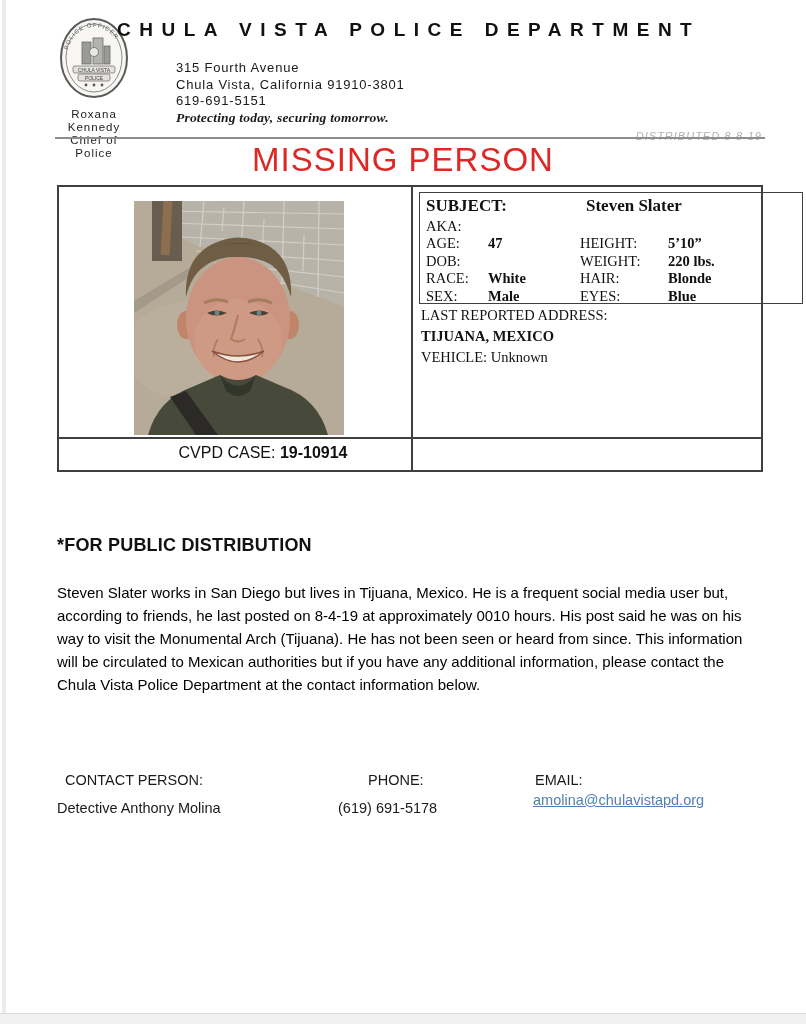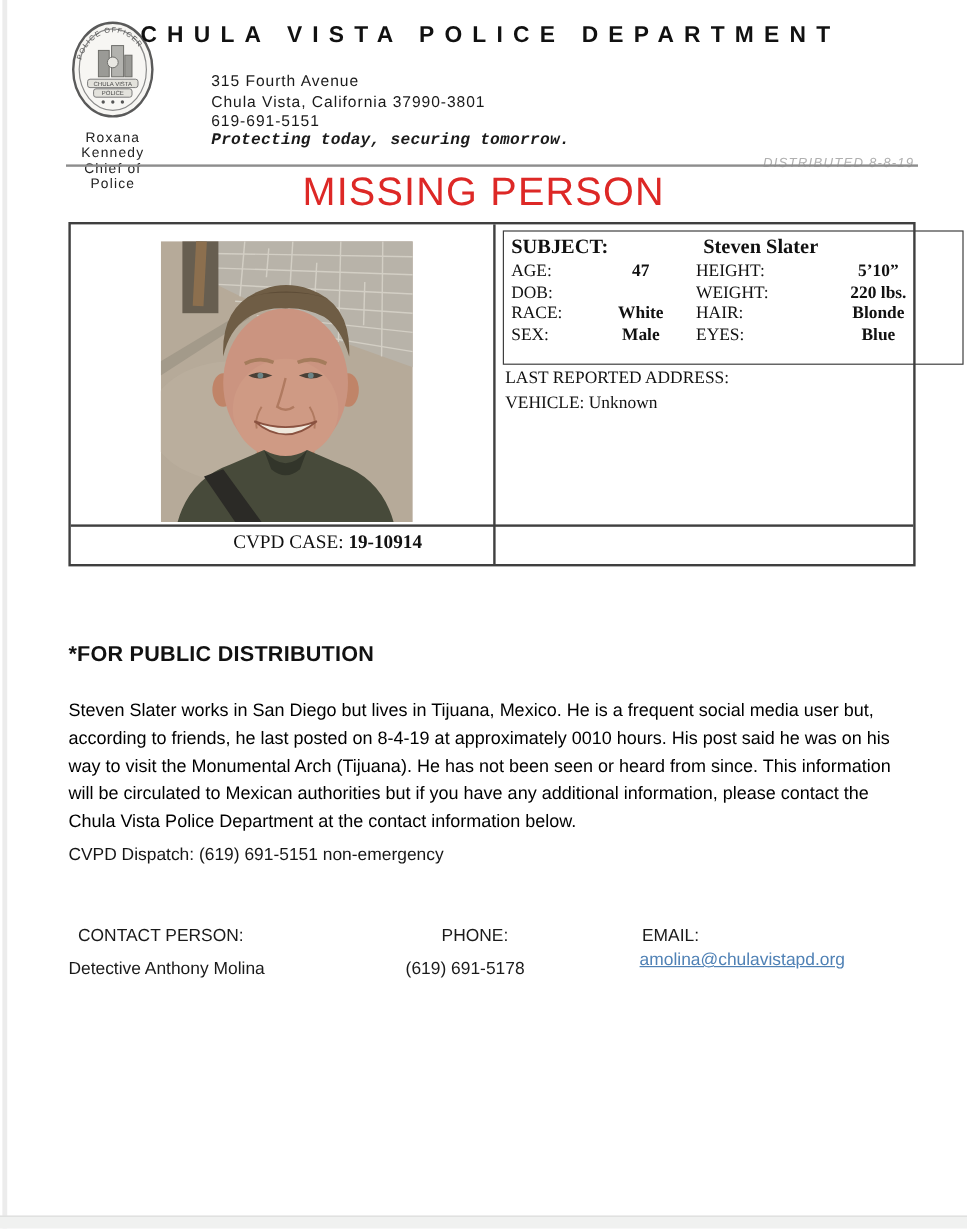--- a/index.html
+++ b/index.html
@@ -126,7 +126,7 @@
 
   <div class="abs addr">
     <div>315 Fourth Avenue</div>
-    <div>Chula Vista, California 37990-3801</div>
+    <div>Chula Vista, California 91910-3801</div>
     <div>619-691-5151</div>
     <div class="motto">Protecting today, securing tomorrow.</div>
   </div>

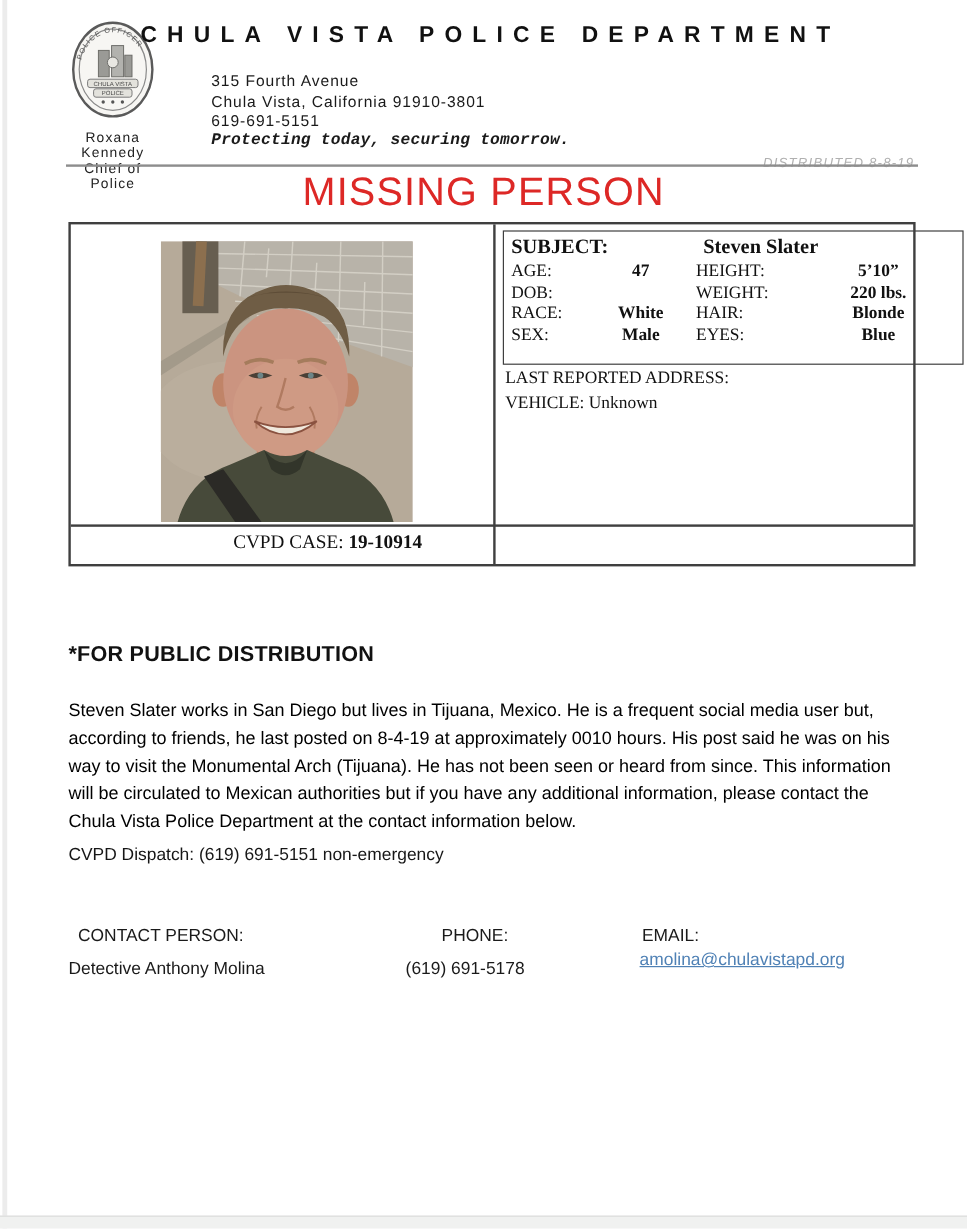--- a/index.html
+++ b/index.html
@@ -23,7 +23,7 @@
   .chief-name{font-size:11.5px;color:#222;letter-spacing:1px;line-height:13px;}
   .chief-title{font-size:11.5px;color:#222;letter-spacing:1px;line-height:13px;}
   .addr{left:176px;top:60px;font-size:13px;line-height:16.5px;letter-spacing:0.8px;color:#1a1a1a;}
-  .motto{font-family:Liberation Mono, monospace;font-style:italic;font-weight:bold;letter-spacing:0.2px;font-size:13.5px;}
+  .motto{font-family:Liberation Serif, serif;font-style:italic;font-weight:bold;letter-spacing:0.2px;font-size:13.5px;}
   .distributed{
     right:44px;top:107px;
     font-size:11px;font-style:italic;letter-spacing:1px;

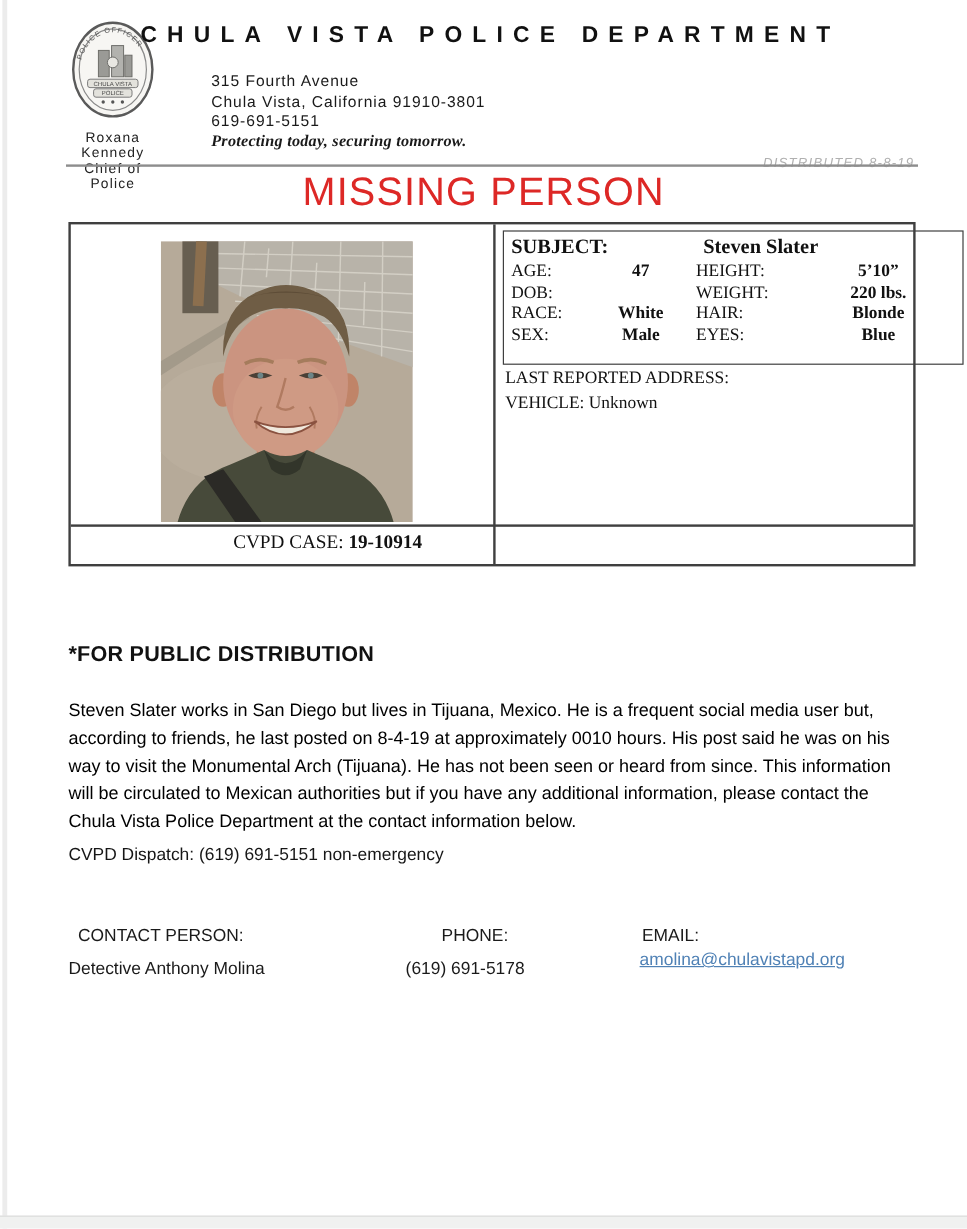--- a/index.html
+++ b/index.html
@@ -211,6 +211,10 @@
         <span class="subject-label">SUBJECT:</span>
         <span class="subject-name">Steven Slater</span>
       </div>
+      <div class="aka-row">
+        <span>AKA:</span>
+        <span class="val"></span>
+      </div>
       <div class="detail-grid">
         <span>AGE:</span>
         <span class="val">47</span>

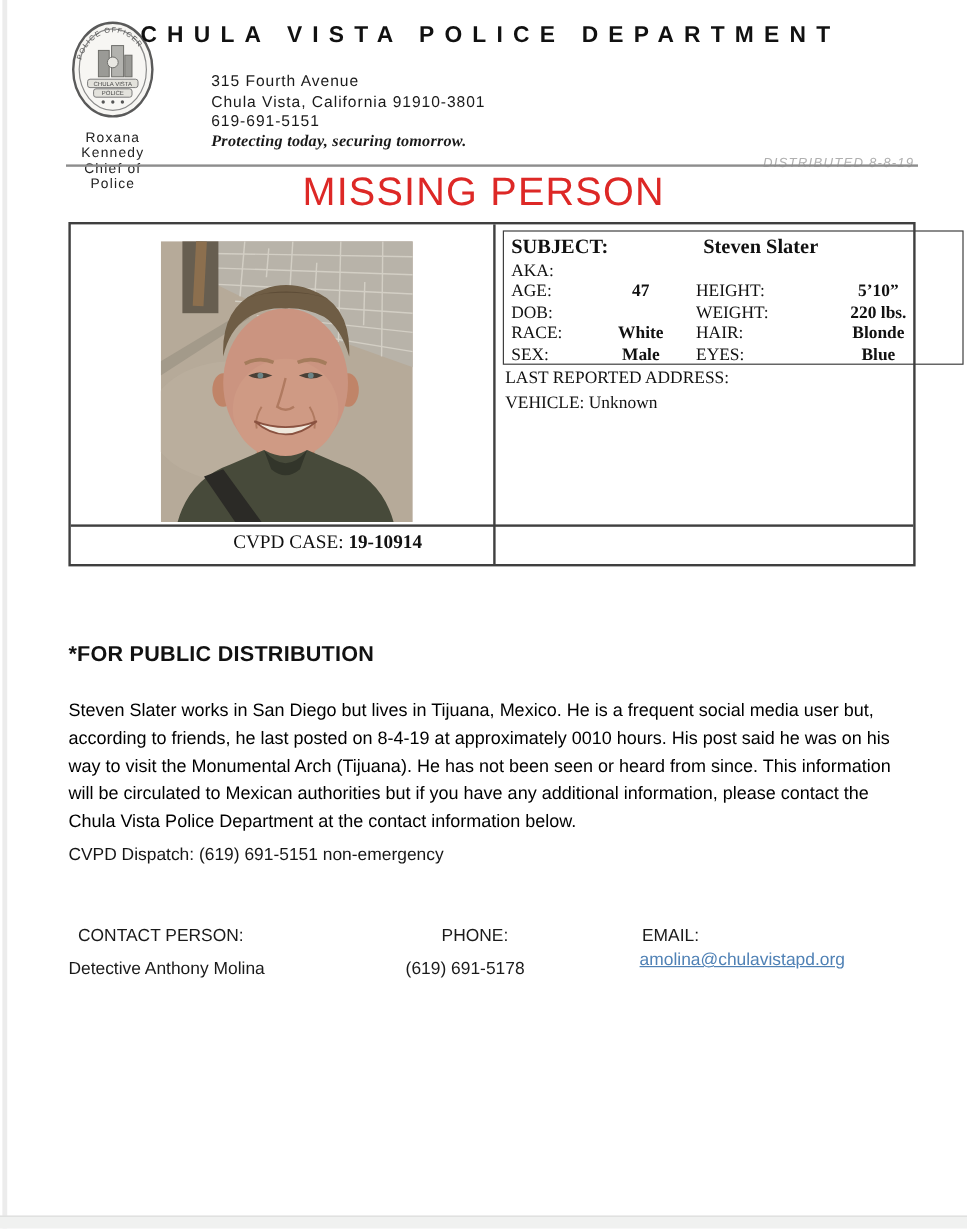--- a/index.html
+++ b/index.html
@@ -67,7 +67,7 @@
     display:grid;grid-template-columns:62px 92px 88px auto;
     font-size:14.5px;line-height:17.5px;
   }
-  .detail-grid .val{font-weight:bold;text-align:center;}
+  .detail-grid .val{font-weight:bold;}
 
   .marks-box{
     left:362px;top:118px;width:336px;

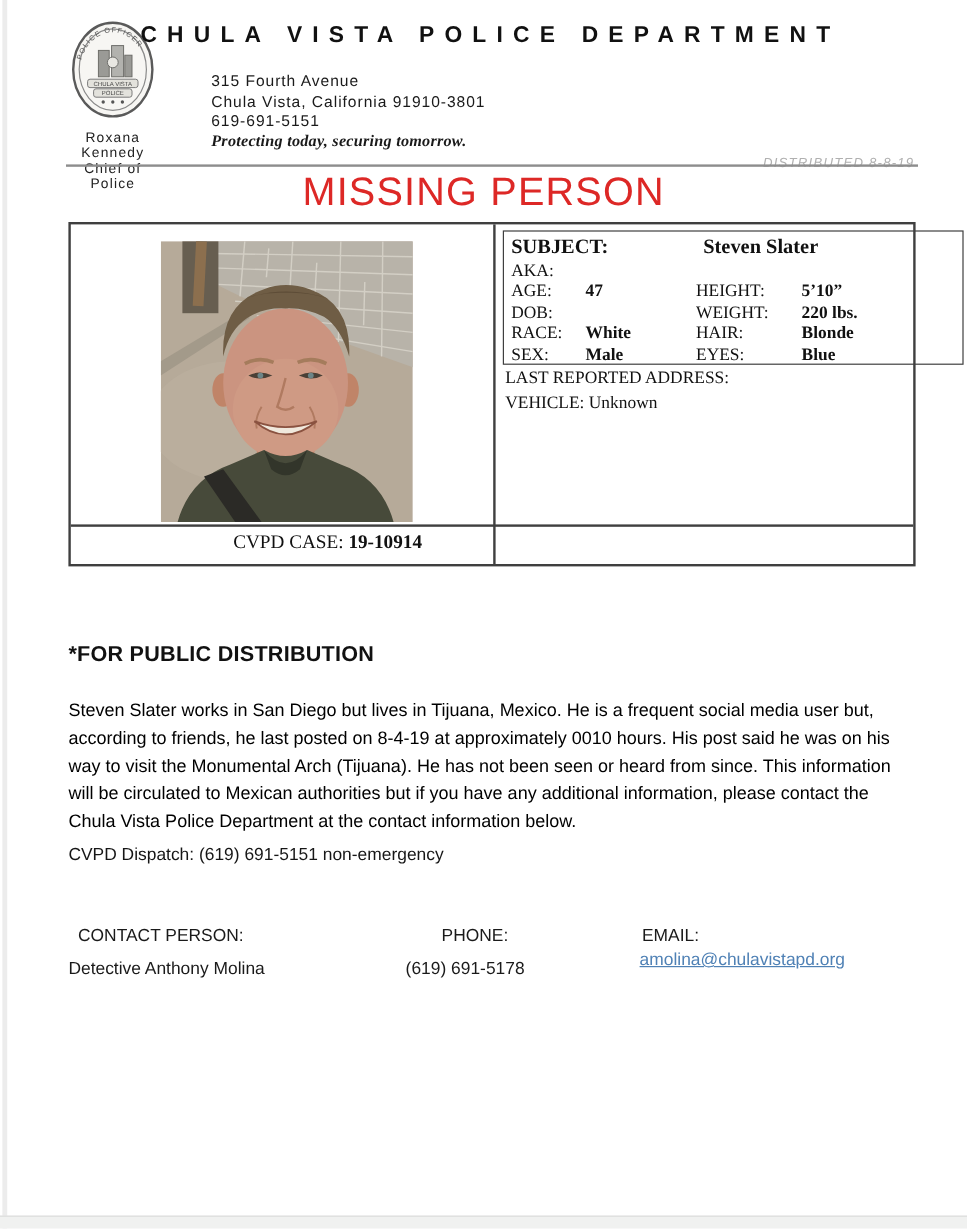--- a/index.html
+++ b/index.html
@@ -240,6 +240,7 @@
 
     <div class="abs marks-box">
       <div>LAST REPORTED ADDRESS:</div>
+      <div class="bold">TIJUANA, MEXICO</div>
       <div>
         <span>VEHICLE:</span>
         <span>Unknown</span>

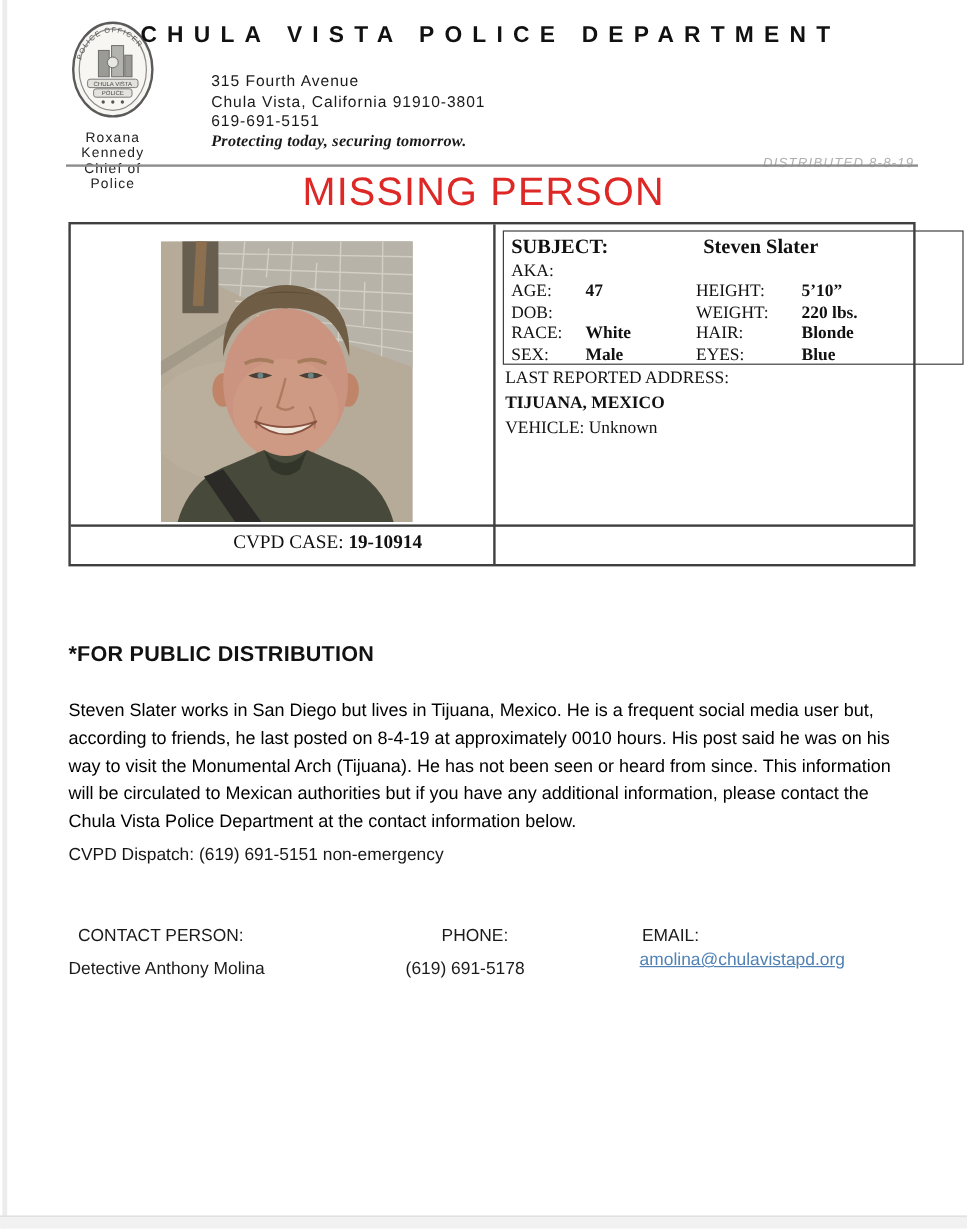--- a/index.html
+++ b/index.html
@@ -49,7 +49,7 @@
   .photo-box{left:75px;top:14px;width:210px;height:234px;}
   .case-line{
     left:0;top:257px;width:408px;text-align:center;
-    font-family:Liberation Serif, serif;font-size:16px;color:#111;margin-left:10px;
+    font-family:Liberation Sans, sans-serif;font-size:16px;color:#111;
   }
   .case-number{font-weight:bold;}
 

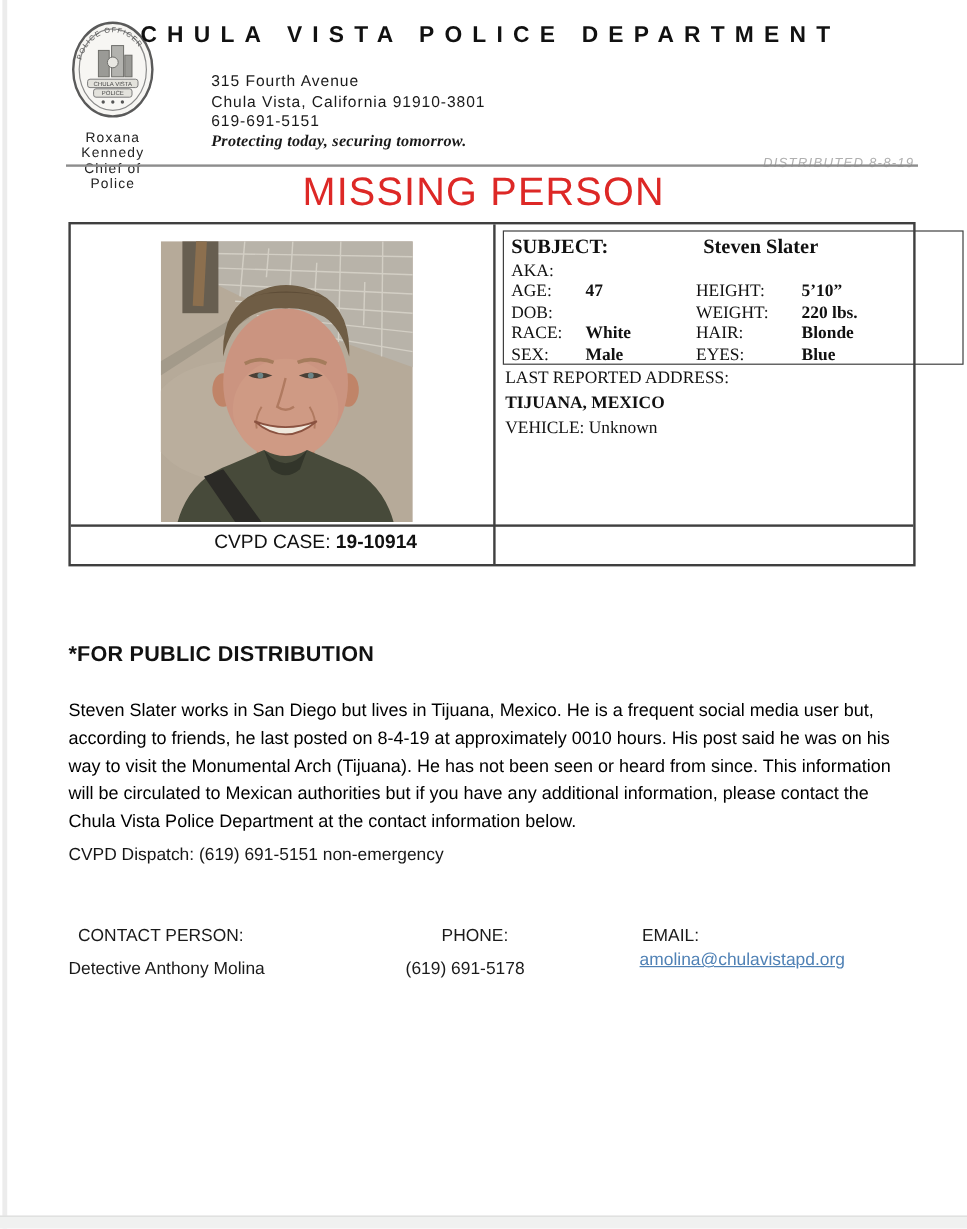--- a/index.html
+++ b/index.html
@@ -250,7 +250,6 @@
 
   <div class="abs dist-heading">*FOR PUBLIC DISTRIBUTION</div>
   <div class="abs body-par">Steven Slater works in San Diego but lives in Tijuana, Mexico.  He is a frequent social media user but, according to friends, he last posted on 8-4-19 at approximately 0010 hours. His post said he was on his way to visit the Monumental Arch (Tijuana).  He has not been seen or heard from since.  This information will be circulated to Mexican authorities but if you have any additional information, please contact the Chula Vista Police Department at the contact information below.</div>
-  <div class="abs dispatch">CVPD Dispatch: (619) 691-5151 non-emergency</div>
 
   <div class="abs contact-label" style="left:65px;top:772px;">CONTACT PERSON:</div>
   <div class="abs contact-label" style="left:368px;top:772px;">PHONE:</div>

